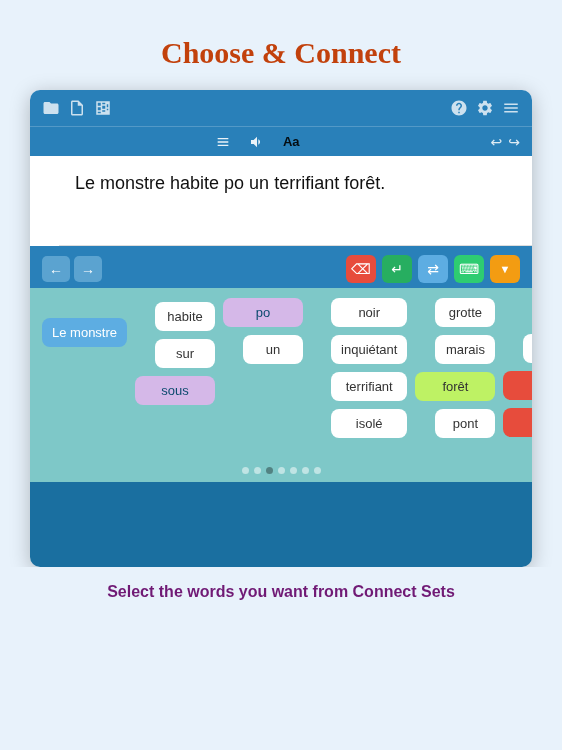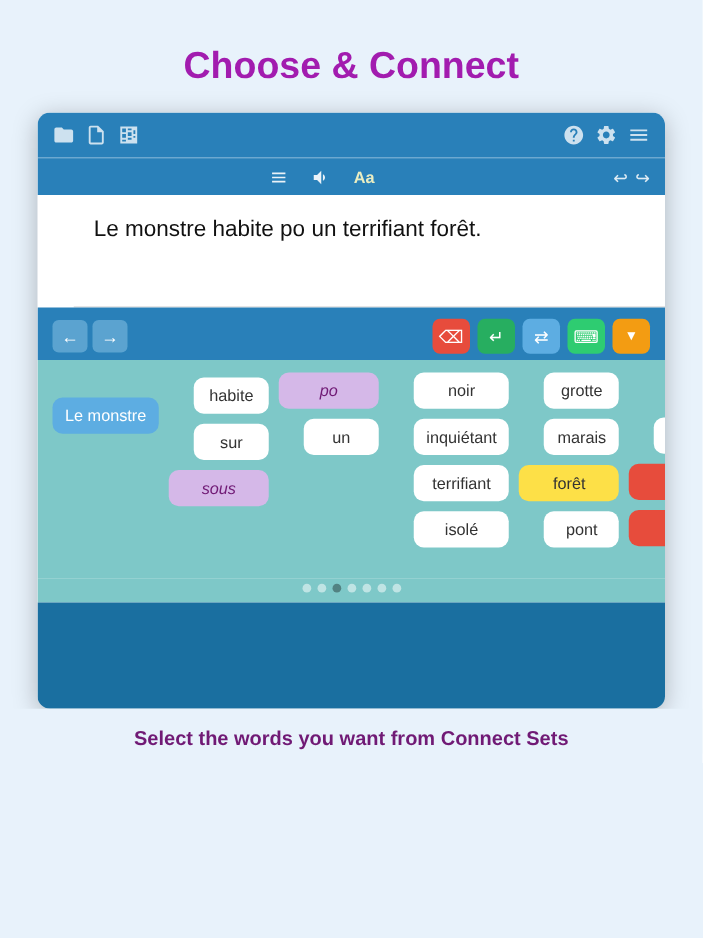--- a/index.html
+++ b/index.html
@@ -21,7 +21,8 @@
     .title-area h1 {
       font-size: 30px;
       font-weight: 700;
-      color: #a21caf;
+      color: #c2410c;
+      font-family: Liberation Serif, serif;
     }
 
     

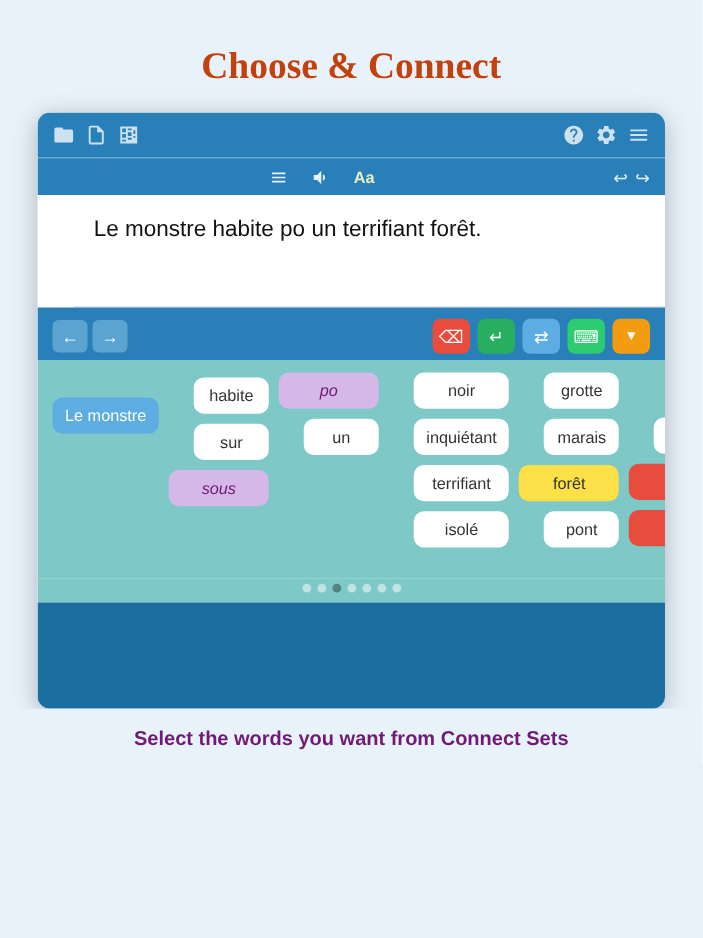--- a/index.html
+++ b/index.html
@@ -76,7 +76,7 @@
       border-top: 1px solid rgba(255,255,255,0.2);
     }
     .toolbar-second-item {
-      color: #fef9c3;
+      color: #000000;
       font-size: 13px;
       opacity: 0.9;
     }

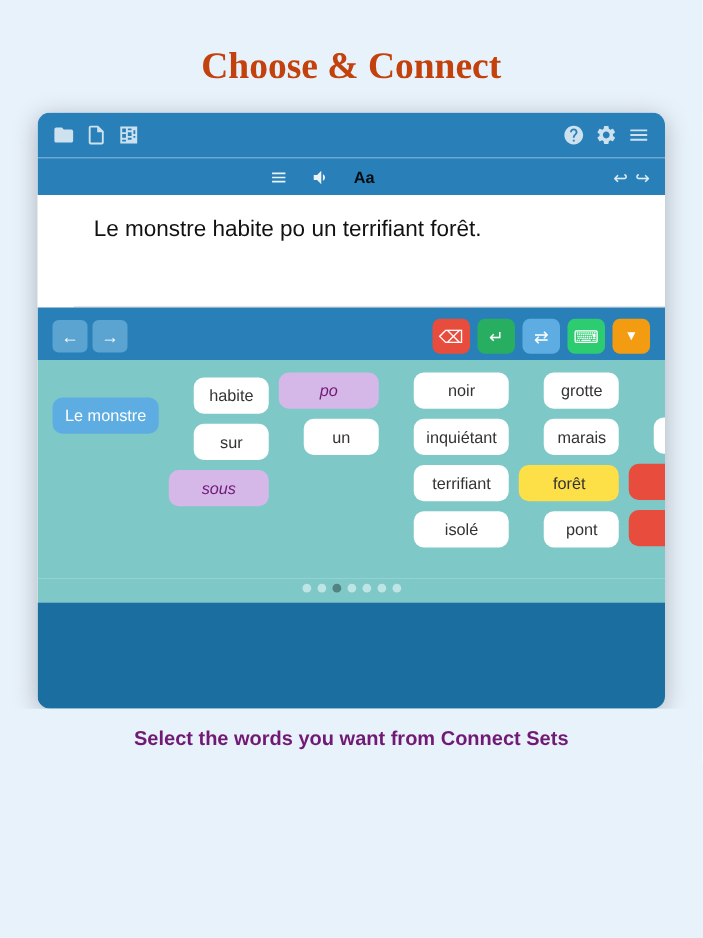--- a/index.html
+++ b/index.html
@@ -175,7 +175,7 @@
     }
     .chip-blue { background: #5dade2; color: #fff; }
     .chip-white { background: #fff; color: #333; margin-left: 20px; }
-    .chip-light-purple { background: #d5b8e8; color: #701a75; font-style: italic; }
+    .chip-light-purple { background: #d5b8e8; color: #0c4a6e; }
     .chip-teal-light { background: #fde047; color: #333; }
     .chip-red { background: #e74c3c; color: #fff; }
 

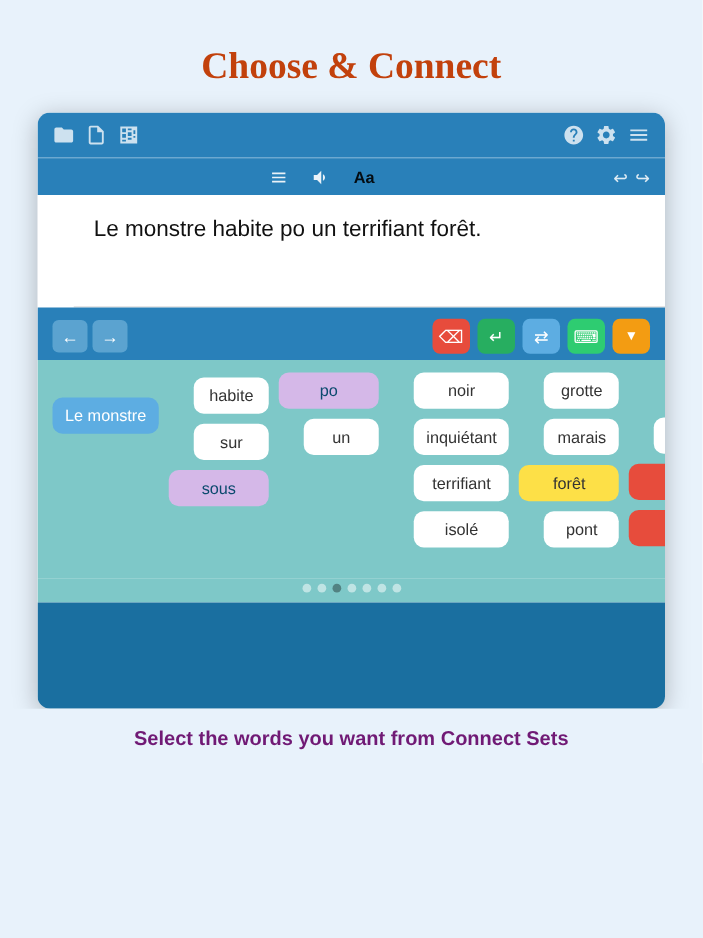--- a/index.html
+++ b/index.html
@@ -176,7 +176,7 @@
     .chip-blue { background: #5dade2; color: #fff; }
     .chip-white { background: #fff; color: #333; margin-left: 20px; }
     .chip-light-purple { background: #d5b8e8; color: #0c4a6e; }
-    .chip-teal-light { background: #fde047; color: #333; }
+    .chip-teal-light { background: #bef264; color: #333; }
     .chip-red { background: #e74c3c; color: #fff; }
 
     

